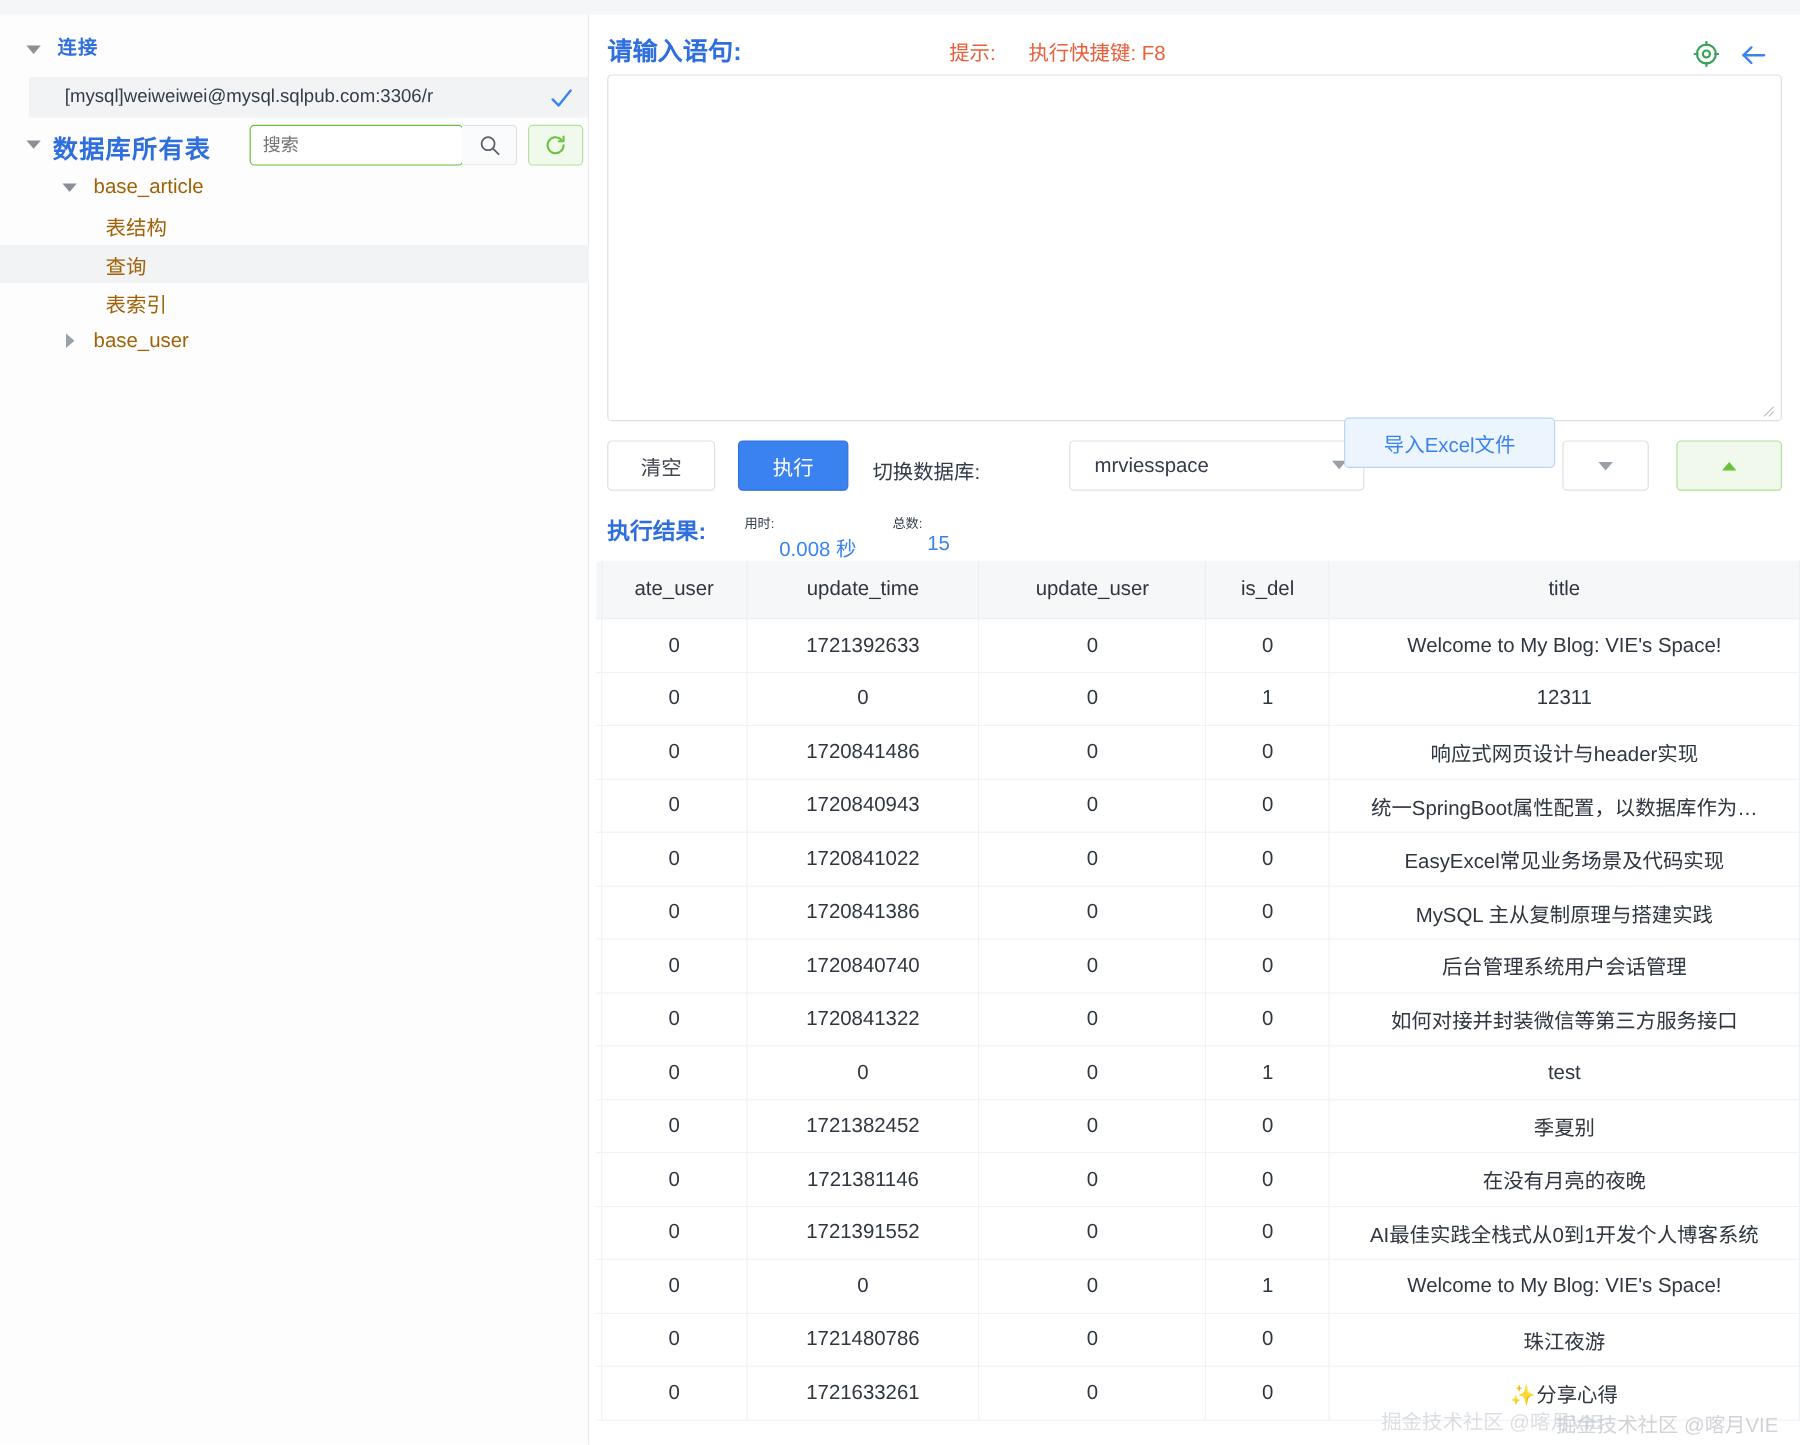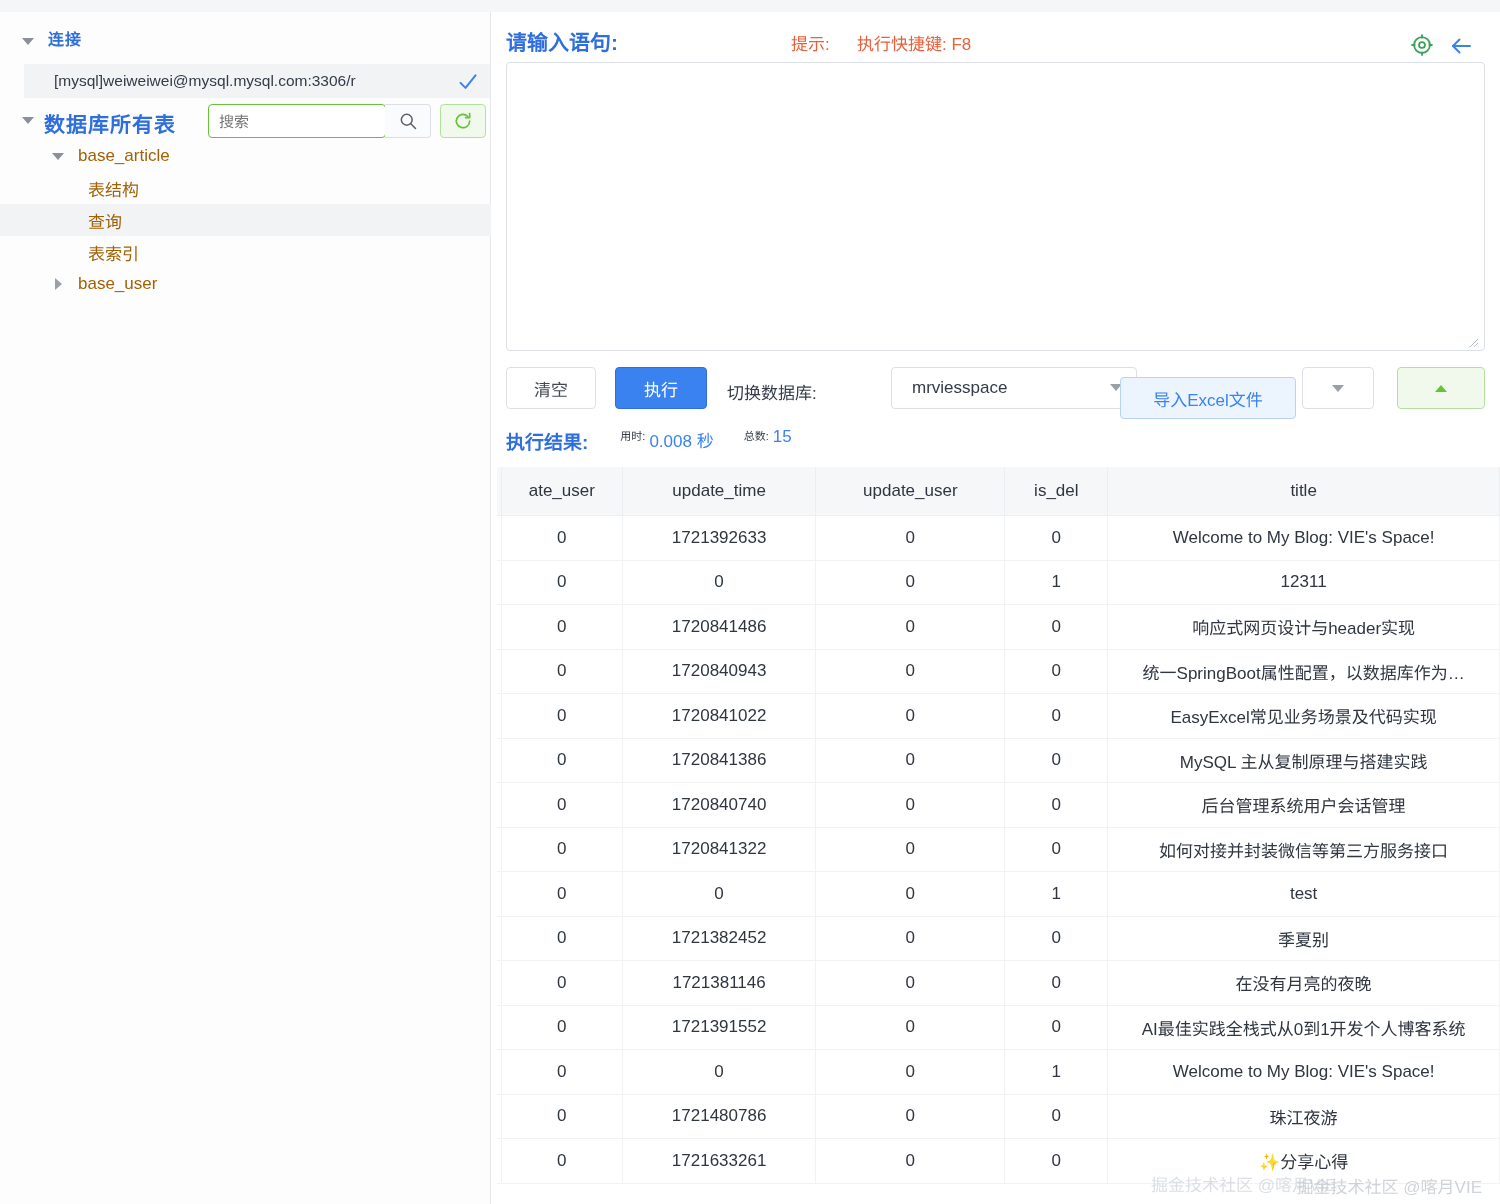--- a/index.html
+++ b/index.html
@@ -375,7 +375,7 @@
     <div class="conn-title">连接</div>
 
     <div class="conn-row">
-      <span class="conn-str">[mysql]weiweiwei@mysql.mysql.com:3306/r</span>
+      <span class="conn-str">[mysql]weiweiwei@mysql.sqlpub.com:3306/r</span>
       <svg class="conn-check" viewBox="0 0 24 24">
         <path d="M3 13 L9 19 L21 4" fill="none" stroke="#3b82f1" stroke-width="2.4" stroke-linecap="round" stroke-linejoin="round"></path>
       </svg>

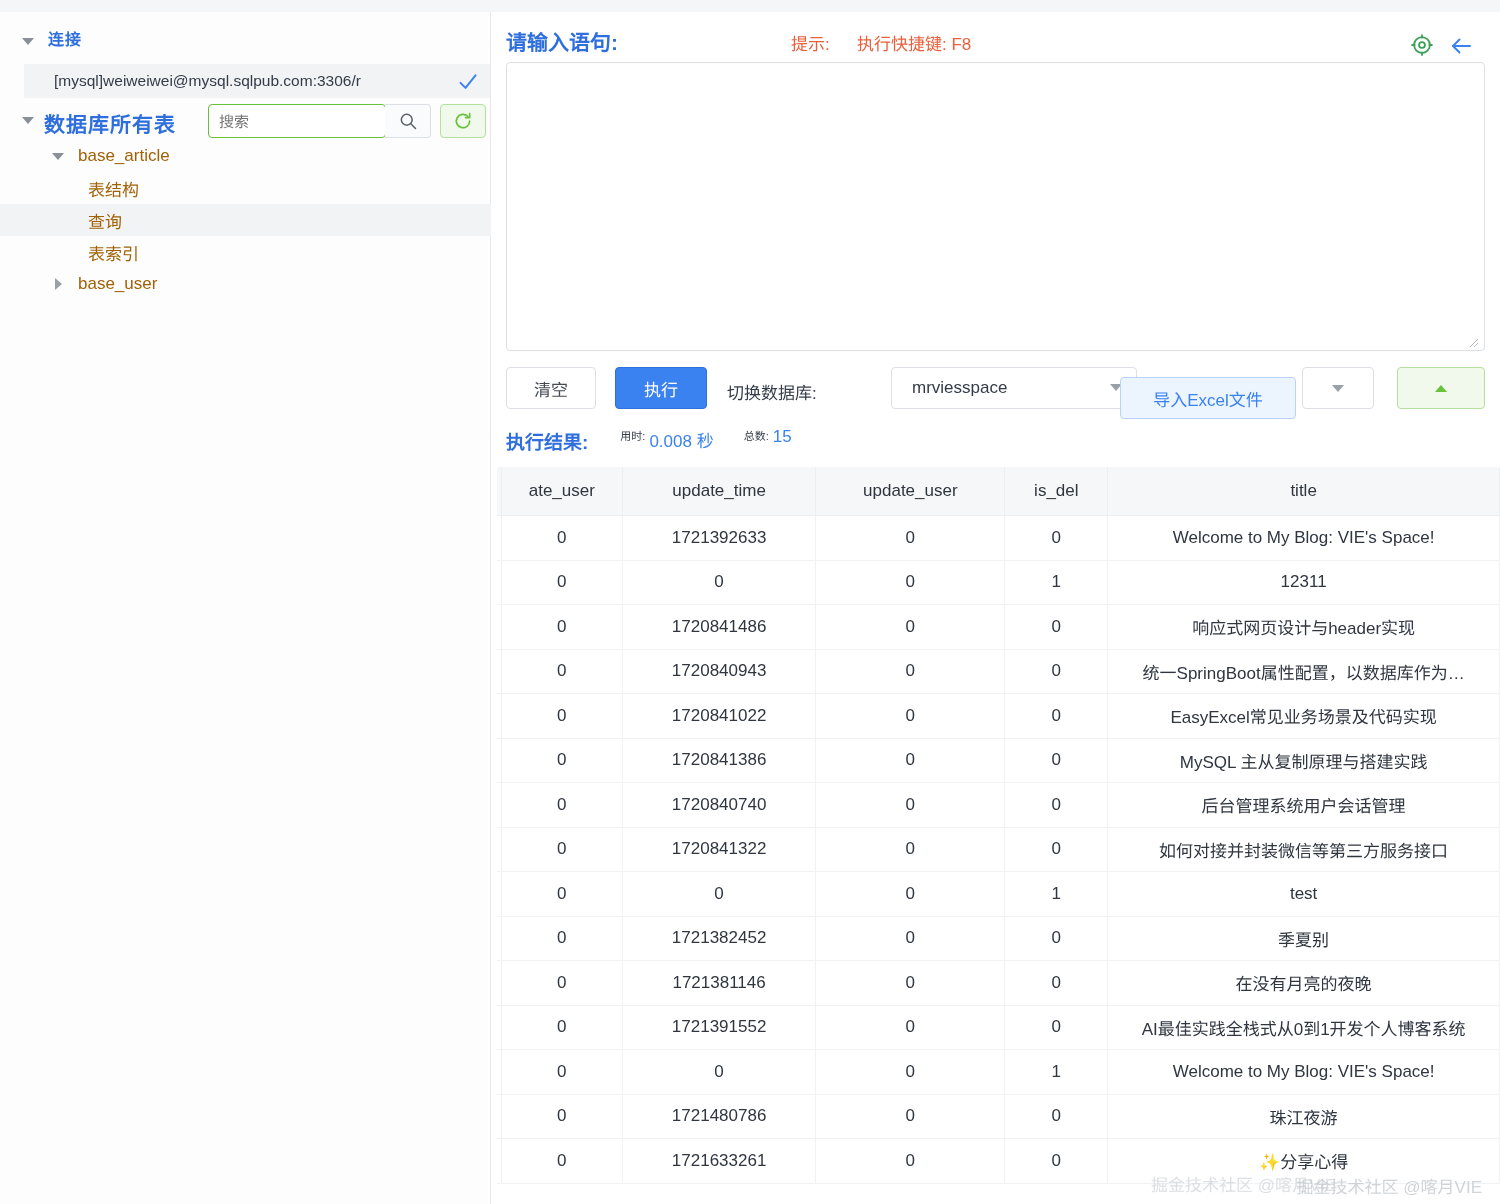--- a/index.html
+++ b/index.html
@@ -104,7 +104,7 @@
     color: #333;
     padding-left: 10px;
     background: transparent;
-    font-family: Liberation Serif, serif;
+    font-family: Liberation Mono, monospace;
   }
   .search-btn {
     position: absolute;

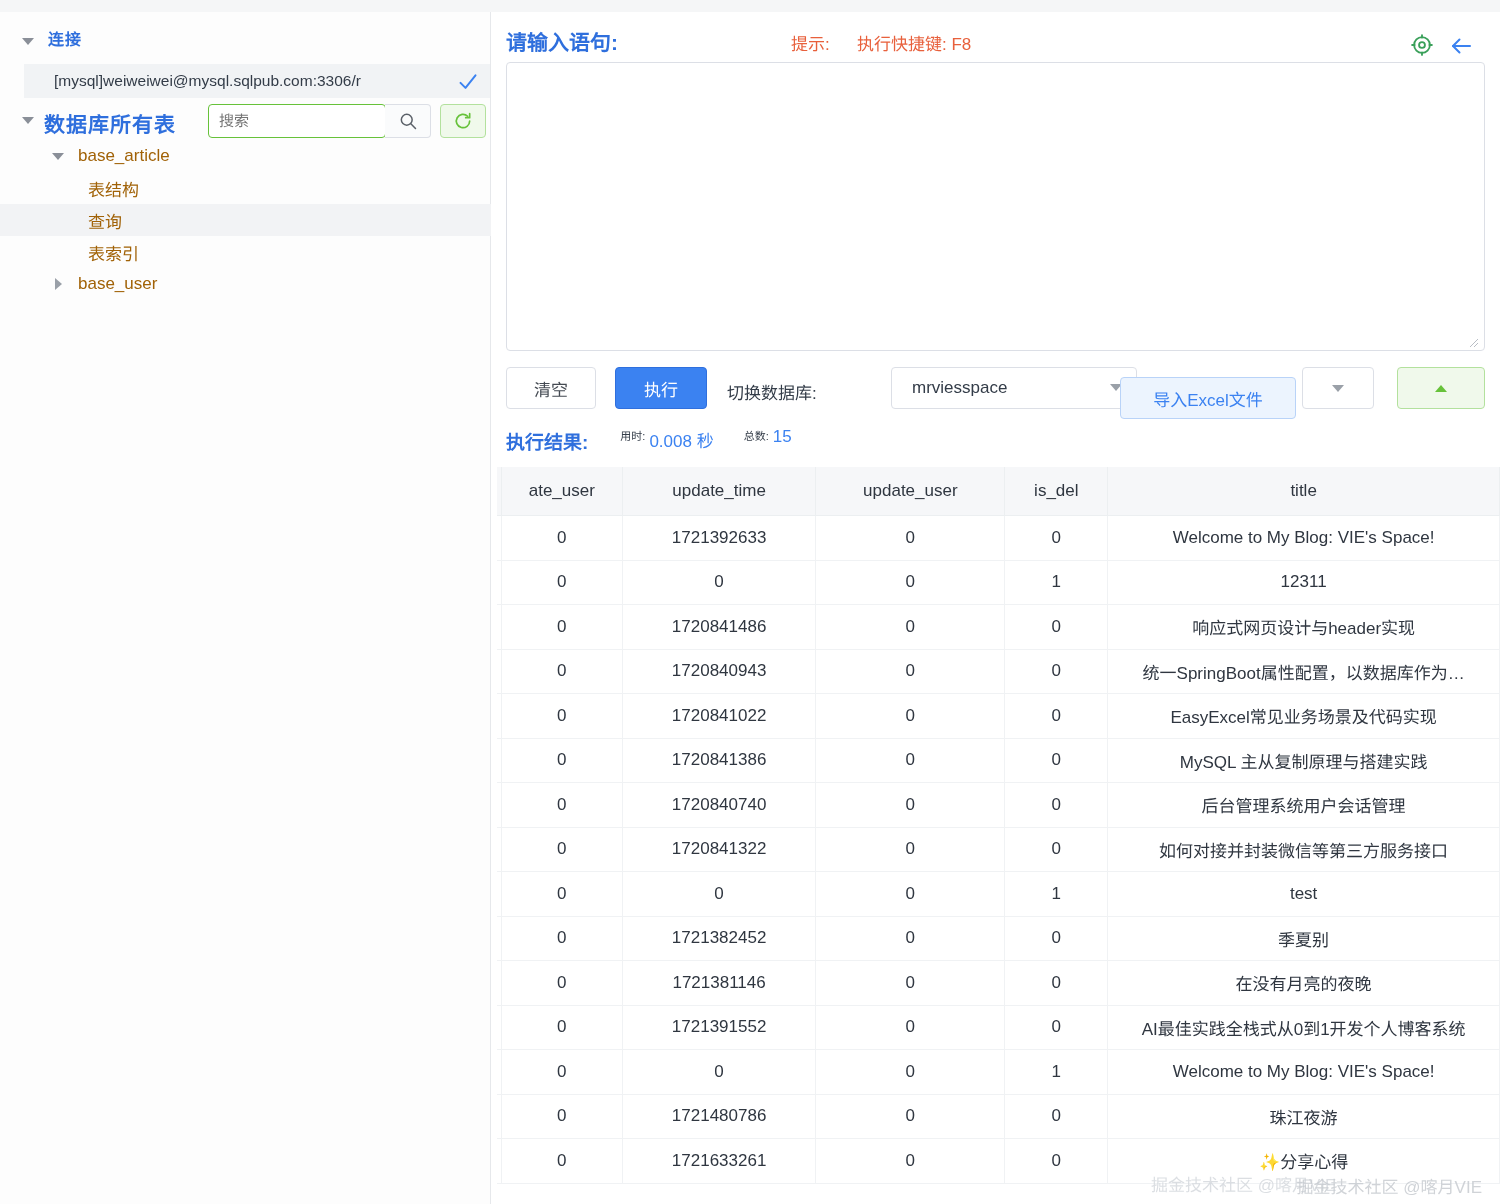--- a/index.html
+++ b/index.html
@@ -263,7 +263,7 @@
     right: 14px; top: 16px;
   }
   .btn-import {
-    left: 629px; top: 365px;
+    left: 629px; top: 336px;
     width: 176px; height: 42px;
     border: 1px solid #b9d3f8;
     background: #ecf4fe;

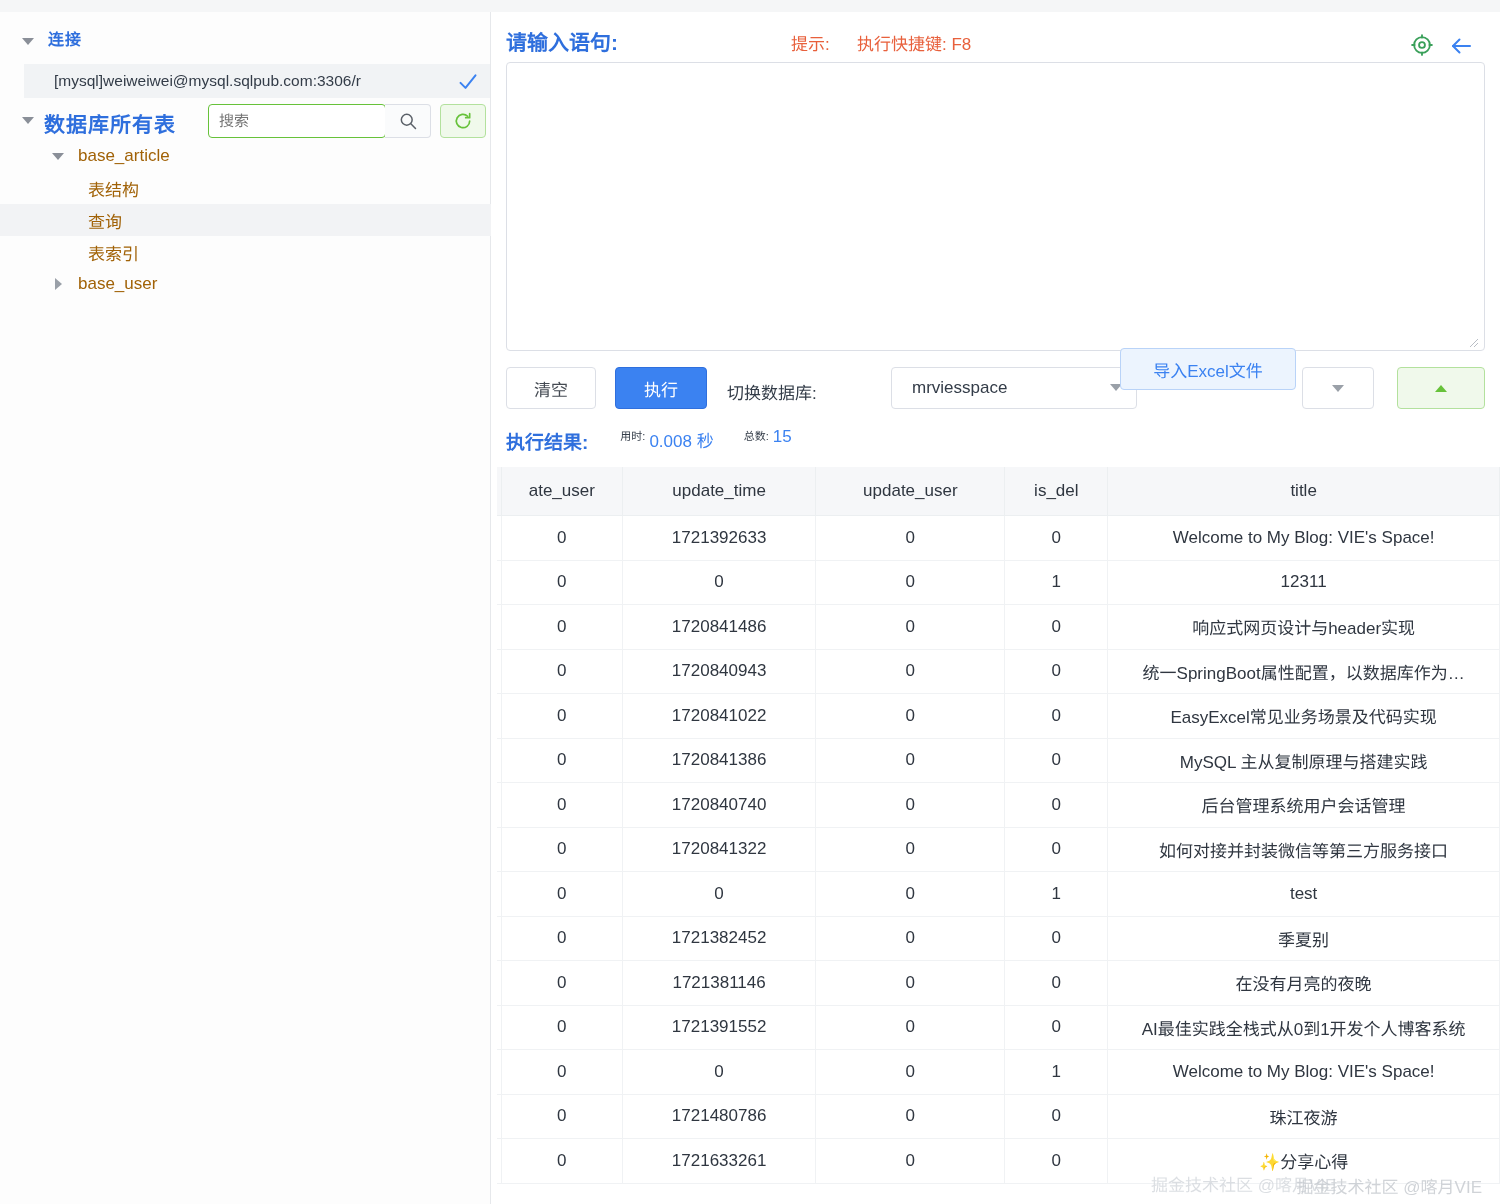--- a/index.html
+++ b/index.html
@@ -300,7 +300,7 @@
   }
   .result-title { color: #2f6fdd; font-weight: 600; margin-right: 32px; }
   .result-k { color: #333c48; font-size: 11px; }
-  .result-v { color: #3b82f1; font-size: 17px; margin-left: 4px; margin-right: 30px; }
+  .result-v { color: #3b82f1; font-size: 17px; margin-left: 4px; margin-right: 30px; margin-top: 16px; }
   
   .tablewrap {
     position: absolute;

